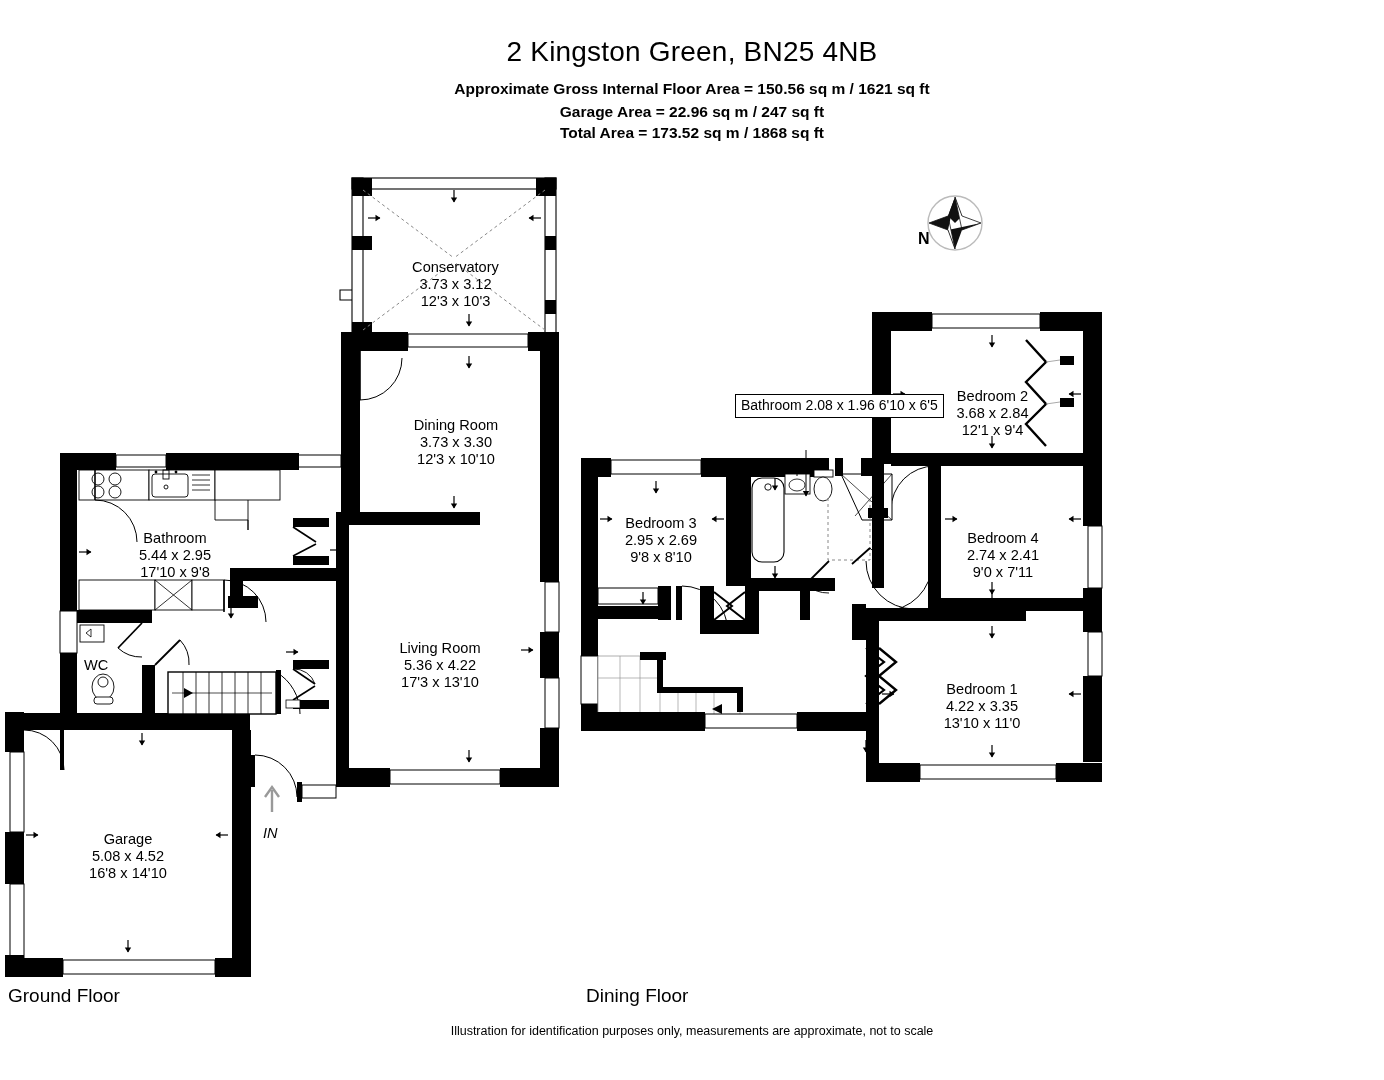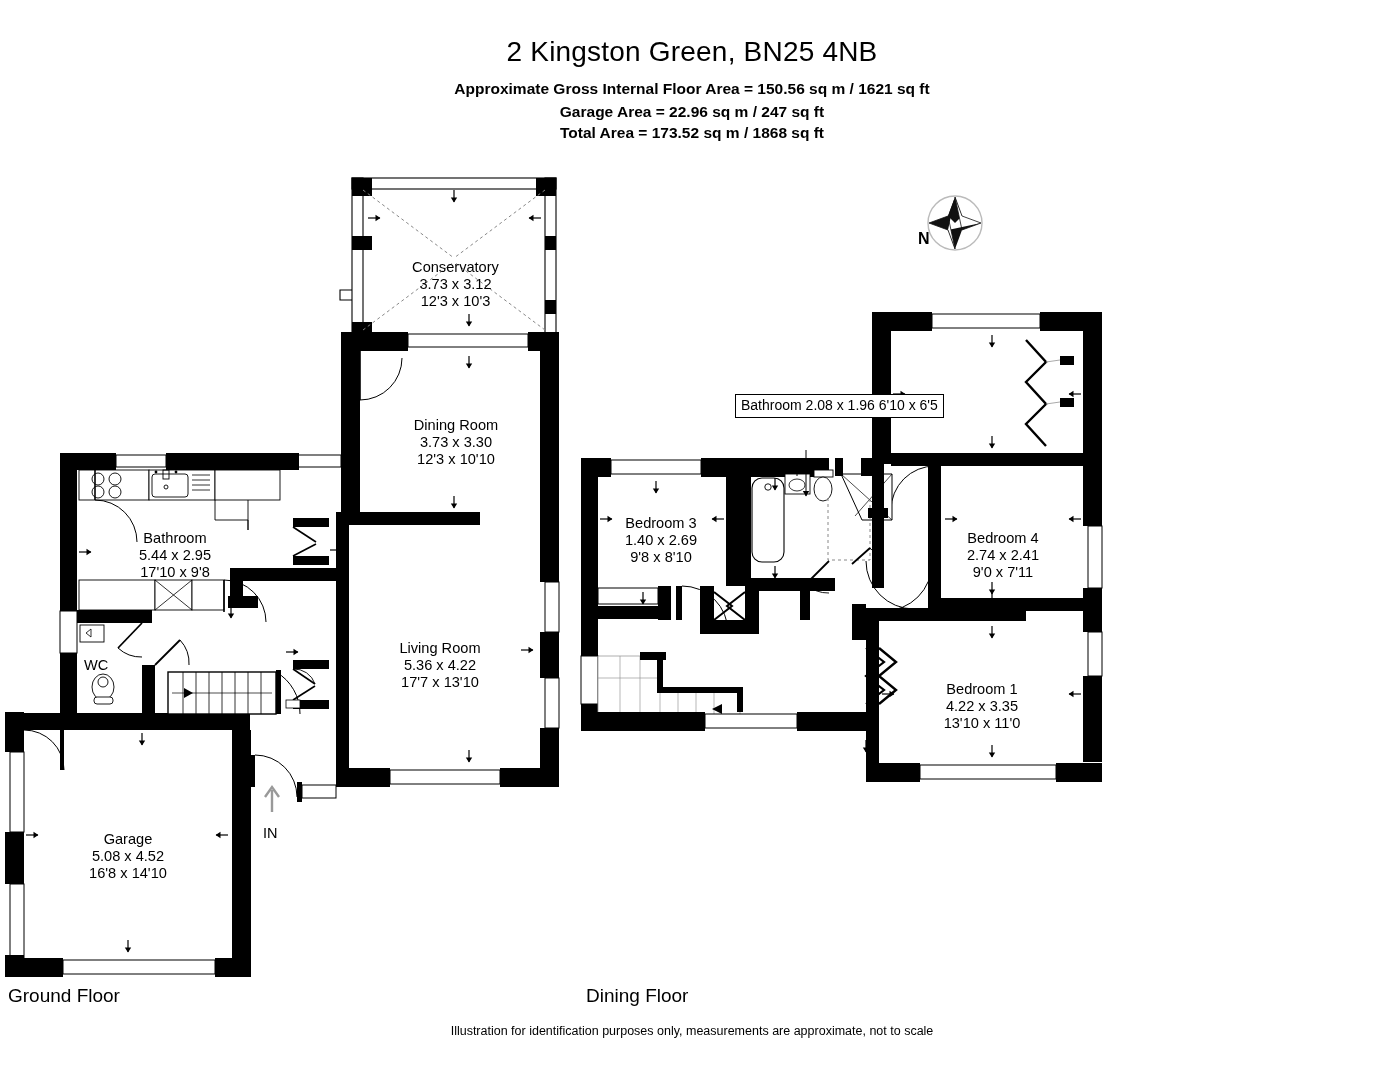--- a/index.html
+++ b/index.html
@@ -493,6 +493,11 @@
   <div class="smalllbl" style="left:84px;top:657px;">WC</div>
   <div class="dirlbl" style="left:263px;top:825px;">IN</div>
 
+  <div class="roomlbl" style="left:925px;top:371px;width:135px;">
+    <span class="nm">Bedroom 2</span>
+    <span class="dm">3.68 x 2.84</span>
+    <span class="dm">12'1 x 9'4</span>
+  </div>
 
   <div class="roomlbl" style="left:940px;top:513px;width:126px;">
     <span class="nm">Bedroom 4</span>

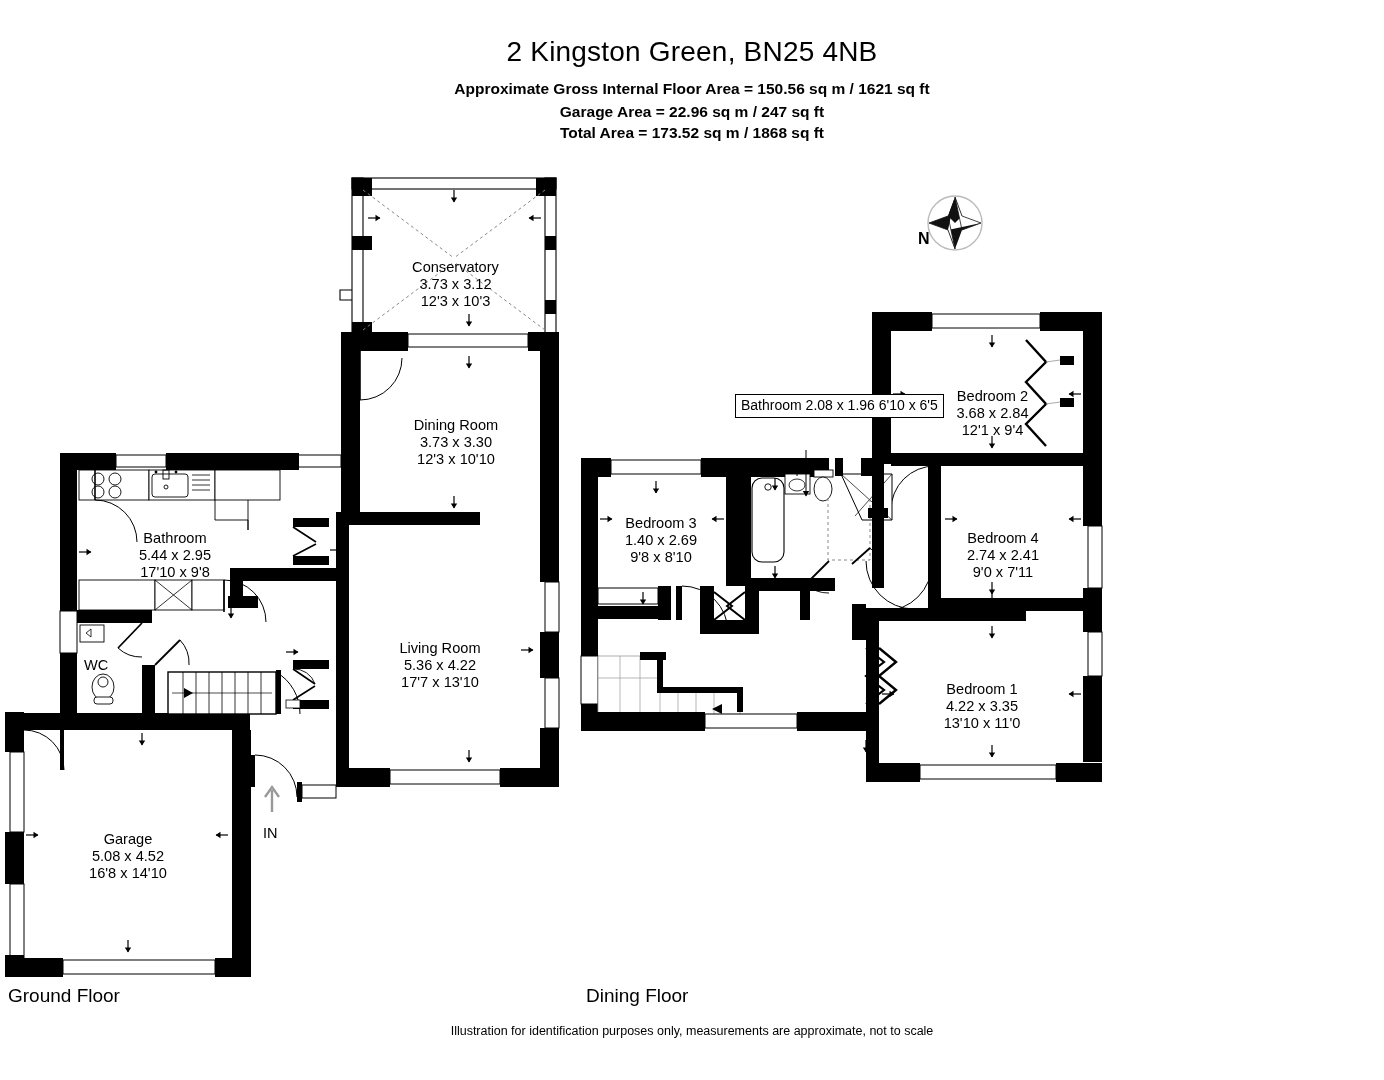--- a/index.html
+++ b/index.html
@@ -513,7 +513,7 @@
 
   <div class="roomlbl" style="left:598px;top:498px;width:126px;">
     <span class="nm">Bedroom 3</span>
-    <span class="dm">1.40 x 2.69</span>
+    <span class="dm">2.95 x 2.69</span>
     <span class="dm">9'8 x 8'10</span>
   </div>
 

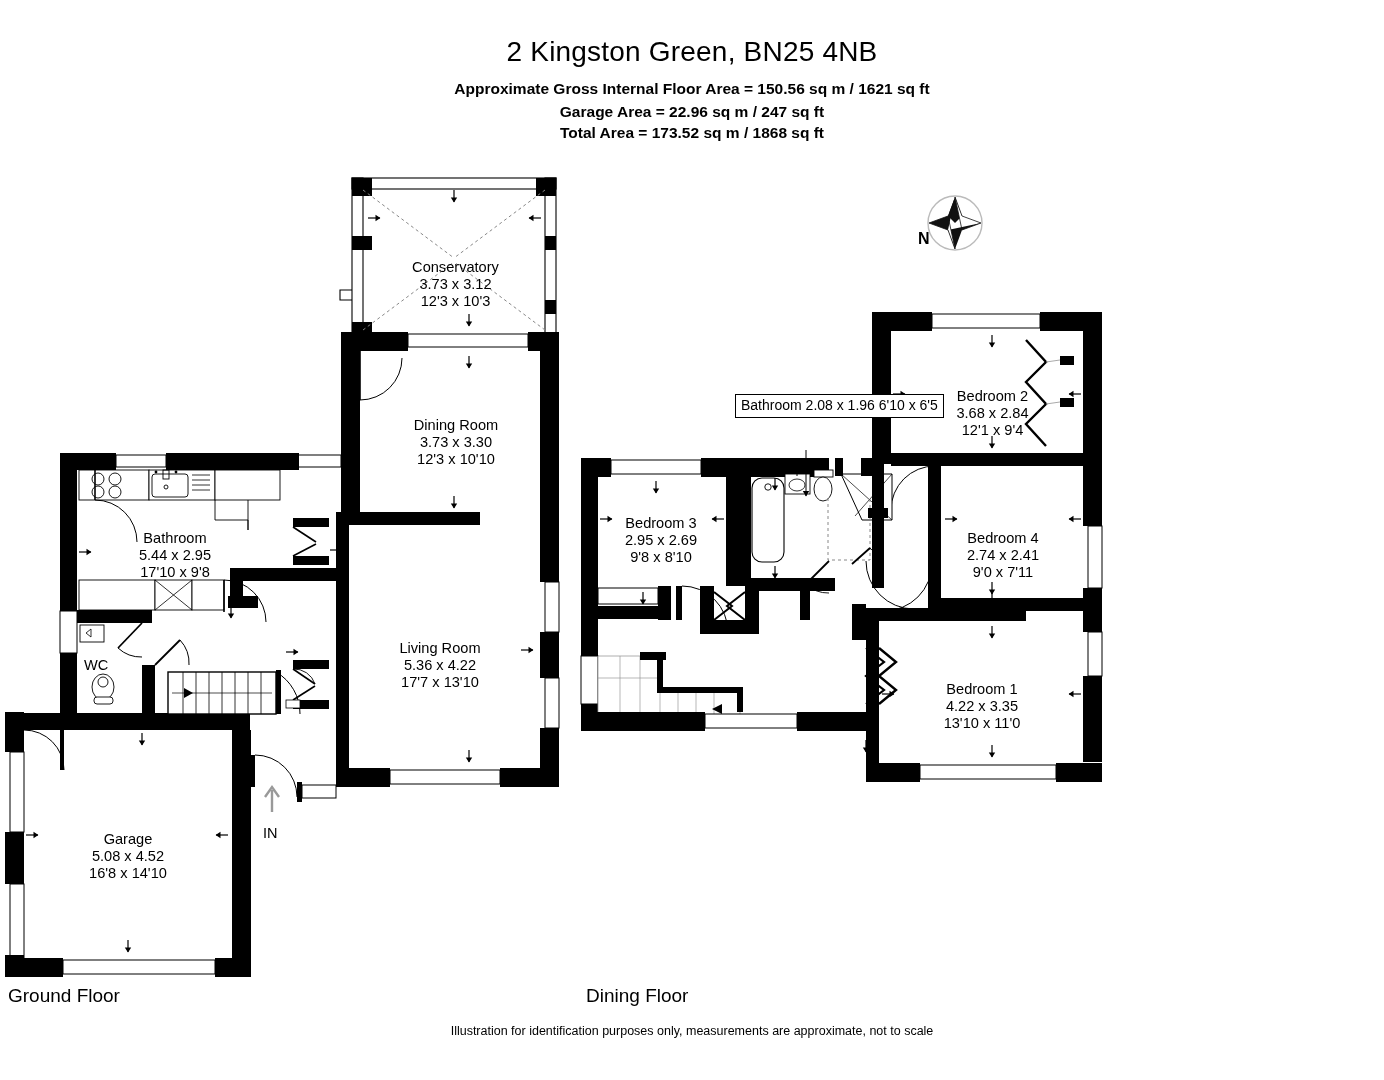--- a/index.html
+++ b/index.html
@@ -481,7 +481,7 @@
   <div class="roomlbl" style="left:368px;top:623px;width:144px;">
     <span class="nm">Living Room</span>
     <span class="dm">5.36 x 4.22</span>
-    <span class="dm">17'7 x 13'10</span>
+    <span class="dm">17'3 x 13'10</span>
   </div>
 
   <div class="roomlbl" style="left:58px;top:814px;width:140px;">

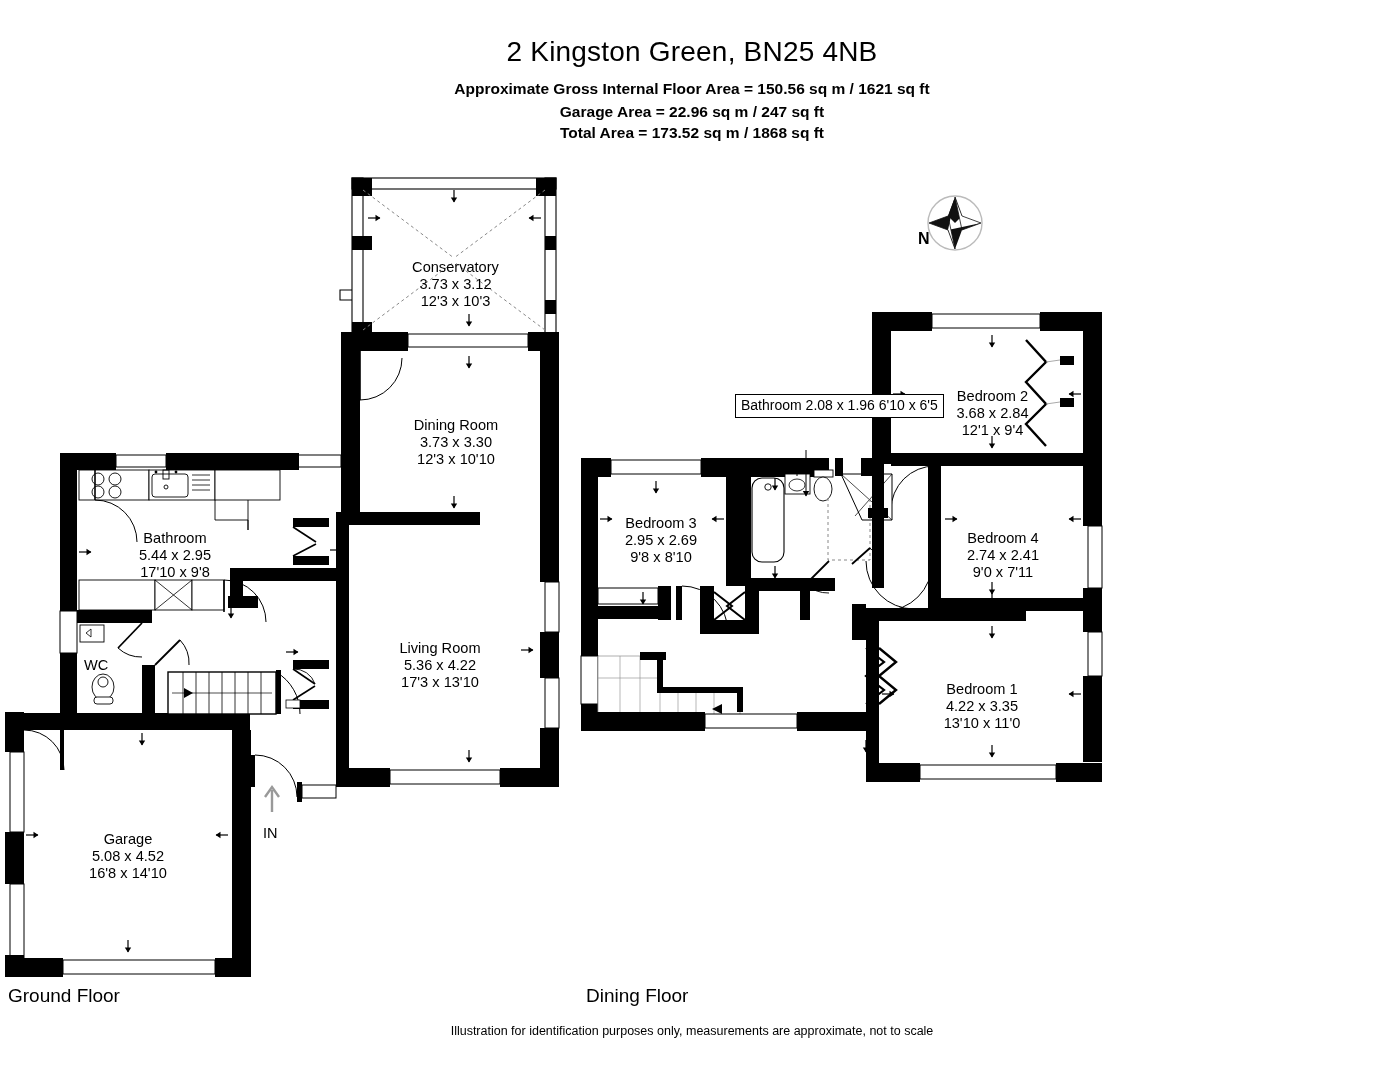--- a/index.html
+++ b/index.html
@@ -23,7 +23,7 @@
   .smalllbl{position:absolute;font-size:14.6px;white-space:nowrap;}
   .boxlbl{position:absolute;text-align:center;font-size:14px;line-height:16.6px;
           border:1px solid #000;background:#fff;padding:2px 5px 3px 5px;white-space:nowrap;}
-  .dirlbl{position:absolute;font-size:14.5px;}
+  .dirlbl{position:absolute;font-size:14.5px;font-style:italic;}
   .northlbl{position:absolute;font-size:16px;font-weight:bold;}
   svg{position:absolute;left:0;top:0;}
 </style>

